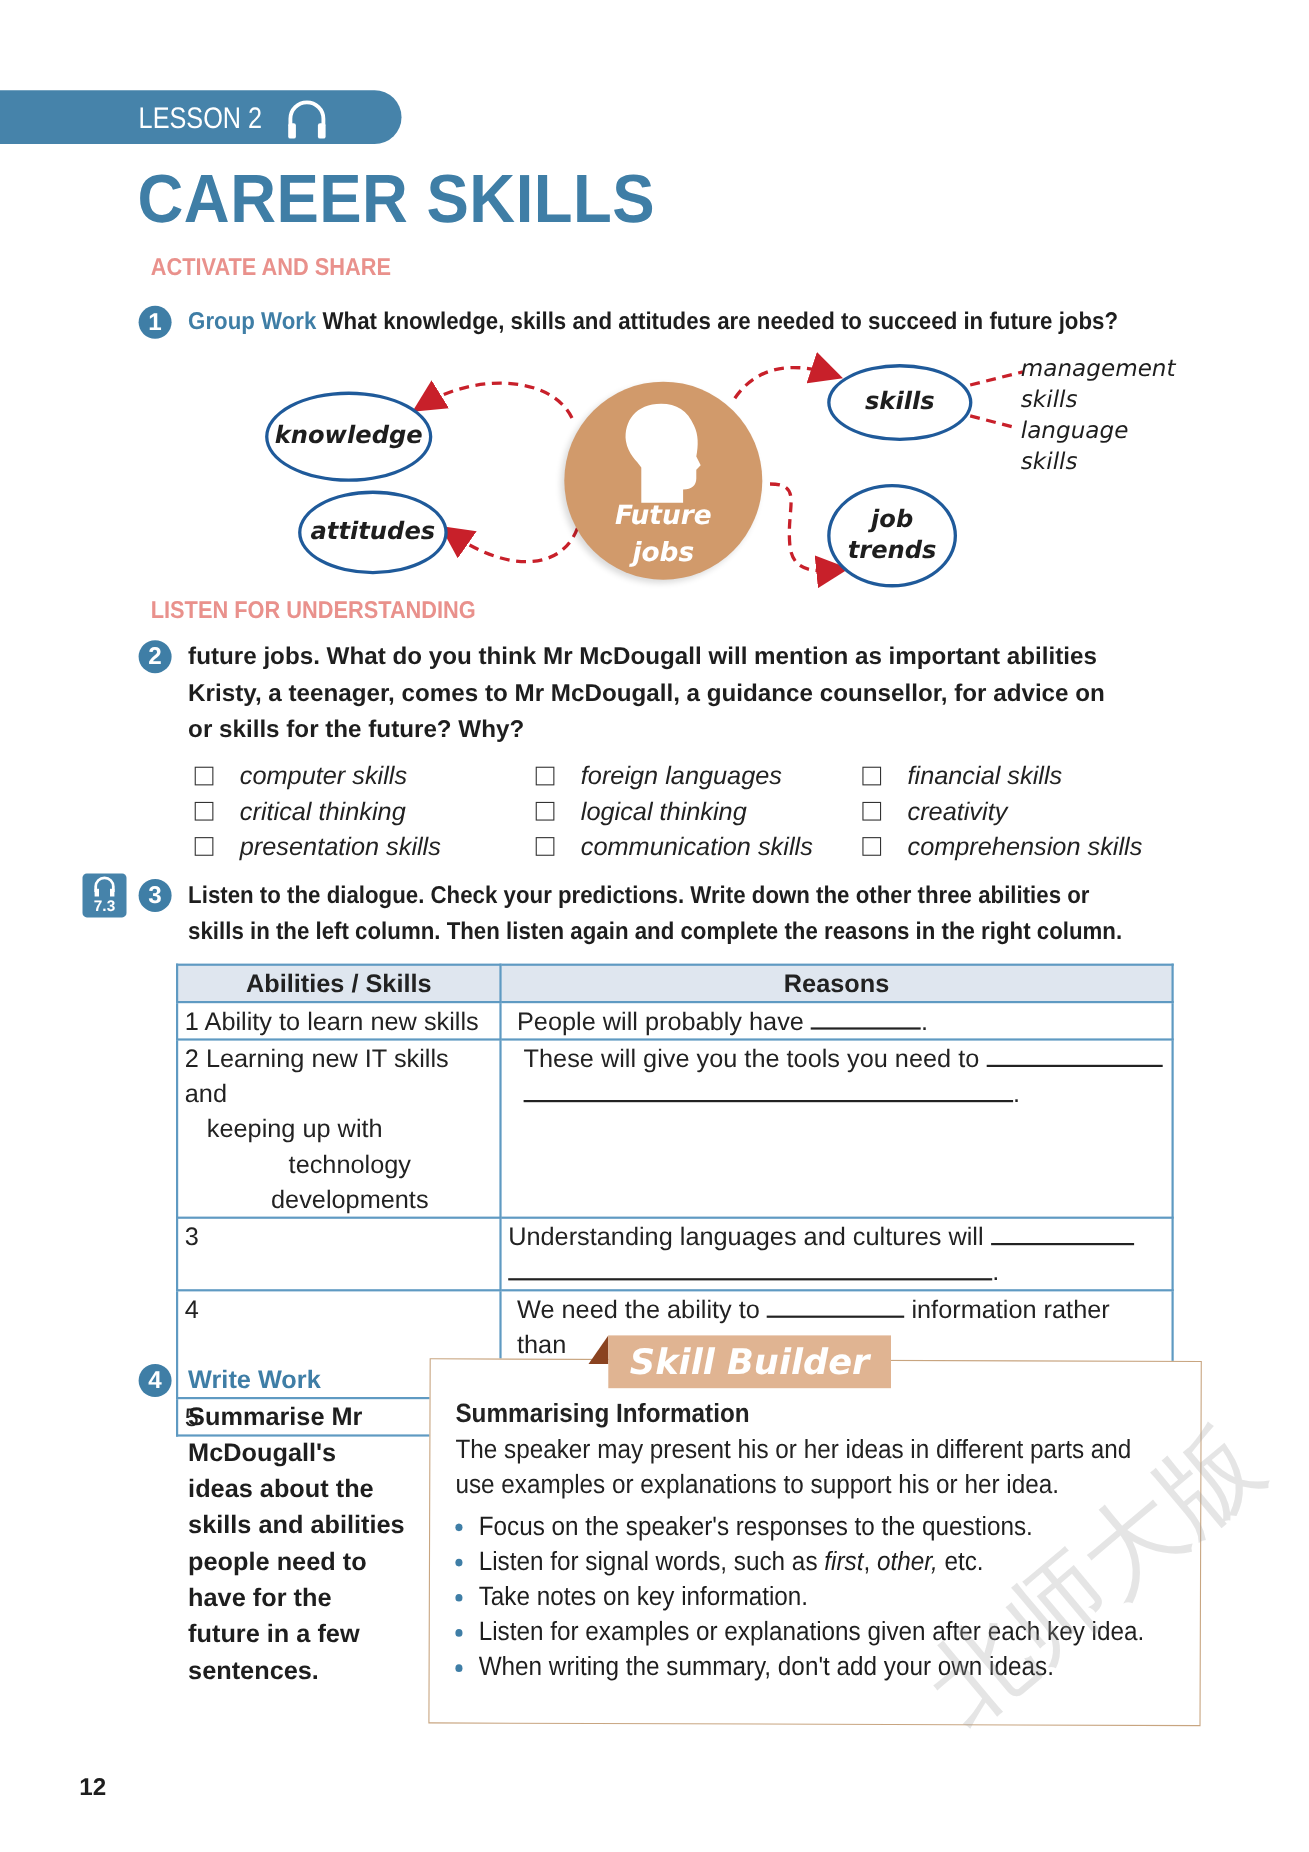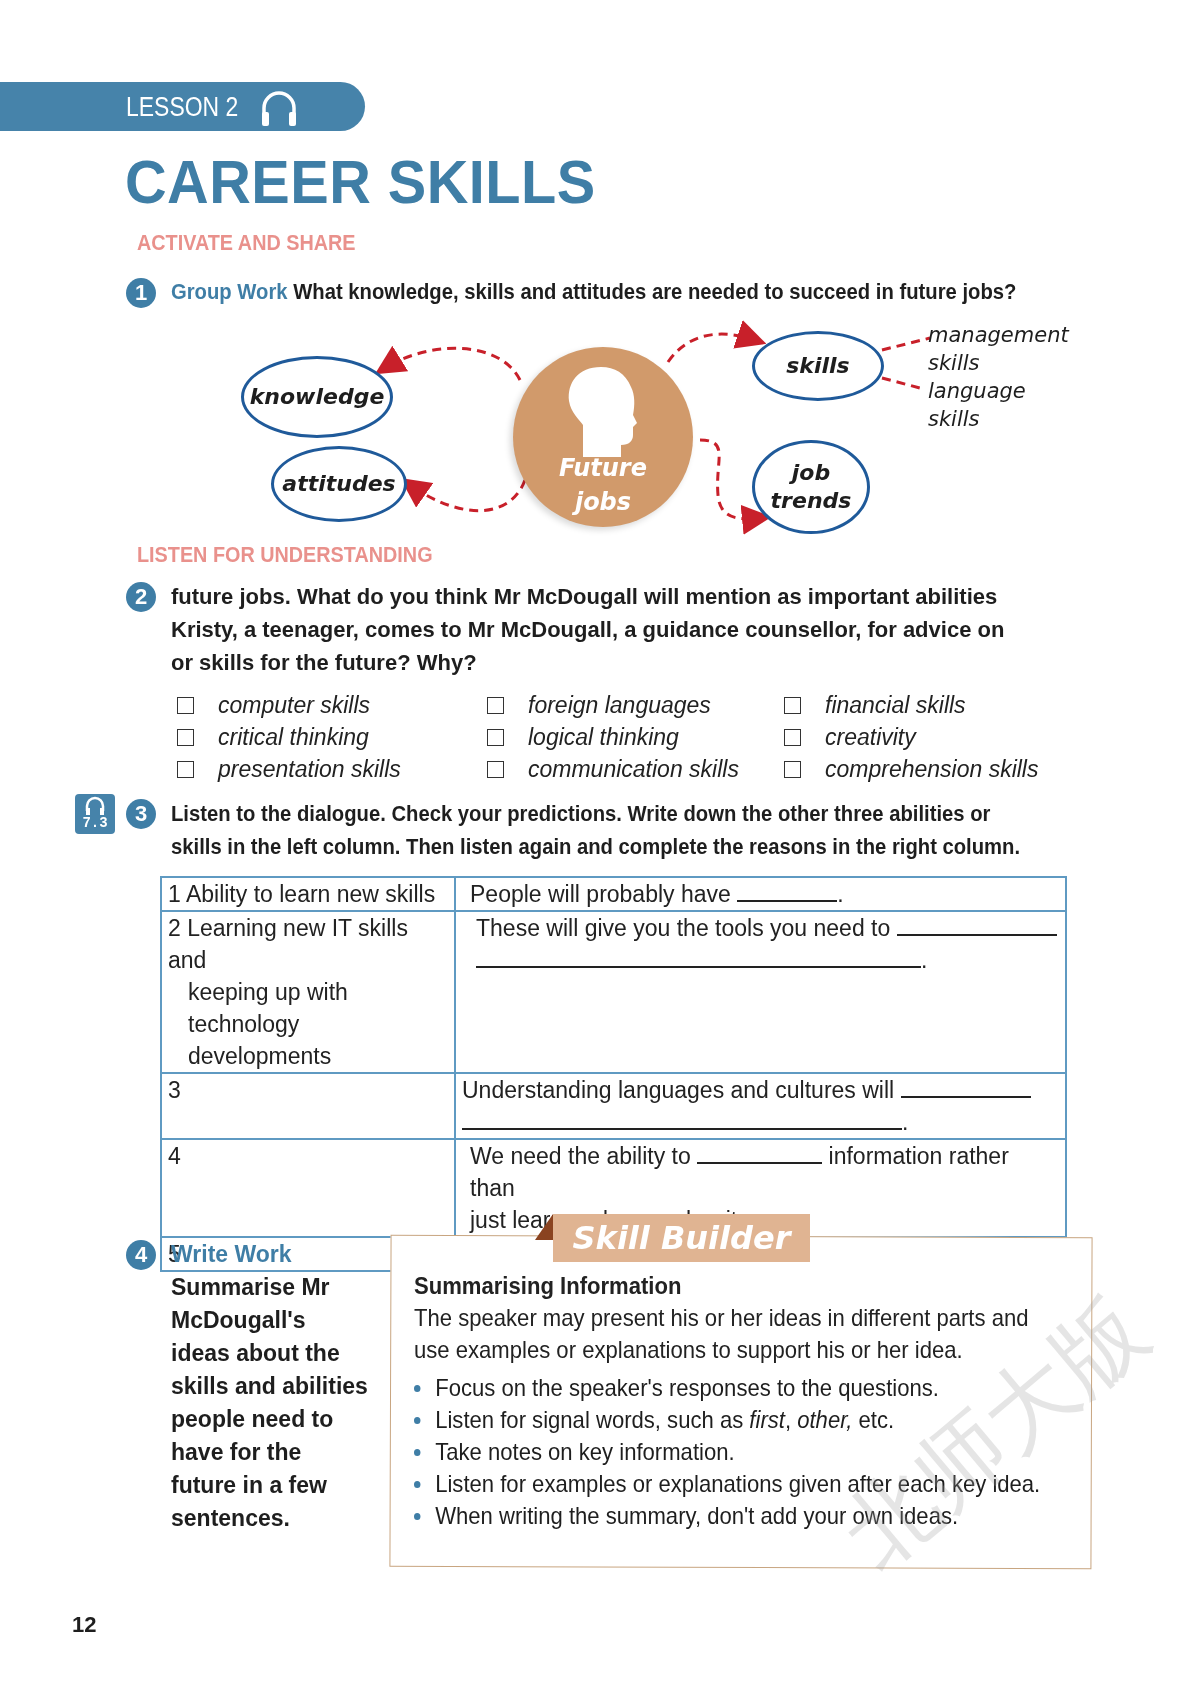--- a/index.html
+++ b/index.html
@@ -149,7 +149,7 @@
   </div>
 </div>
 
-<div class="abs" style="left:75px;top:794px;width:40px;height:40px;background:#4683aa;border-radius:4px;font-family:Liberation Mono, monospace;">
+<div class="abs" style="left:75px;top:794px;width:40px;height:40px;background:#4683aa;border-radius:4px;">
   <svg class="abs" style="left:9px;top:2px;" width="22" height="20" viewBox="0 0 22 20">
     <path d="M3 15 V10 A8 8 0 0 1 19 10 V15" fill="none" stroke="#fff" stroke-width="2.5"></path>
     <rect x="2" y="12" width="4" height="7" fill="#fff"></rect>

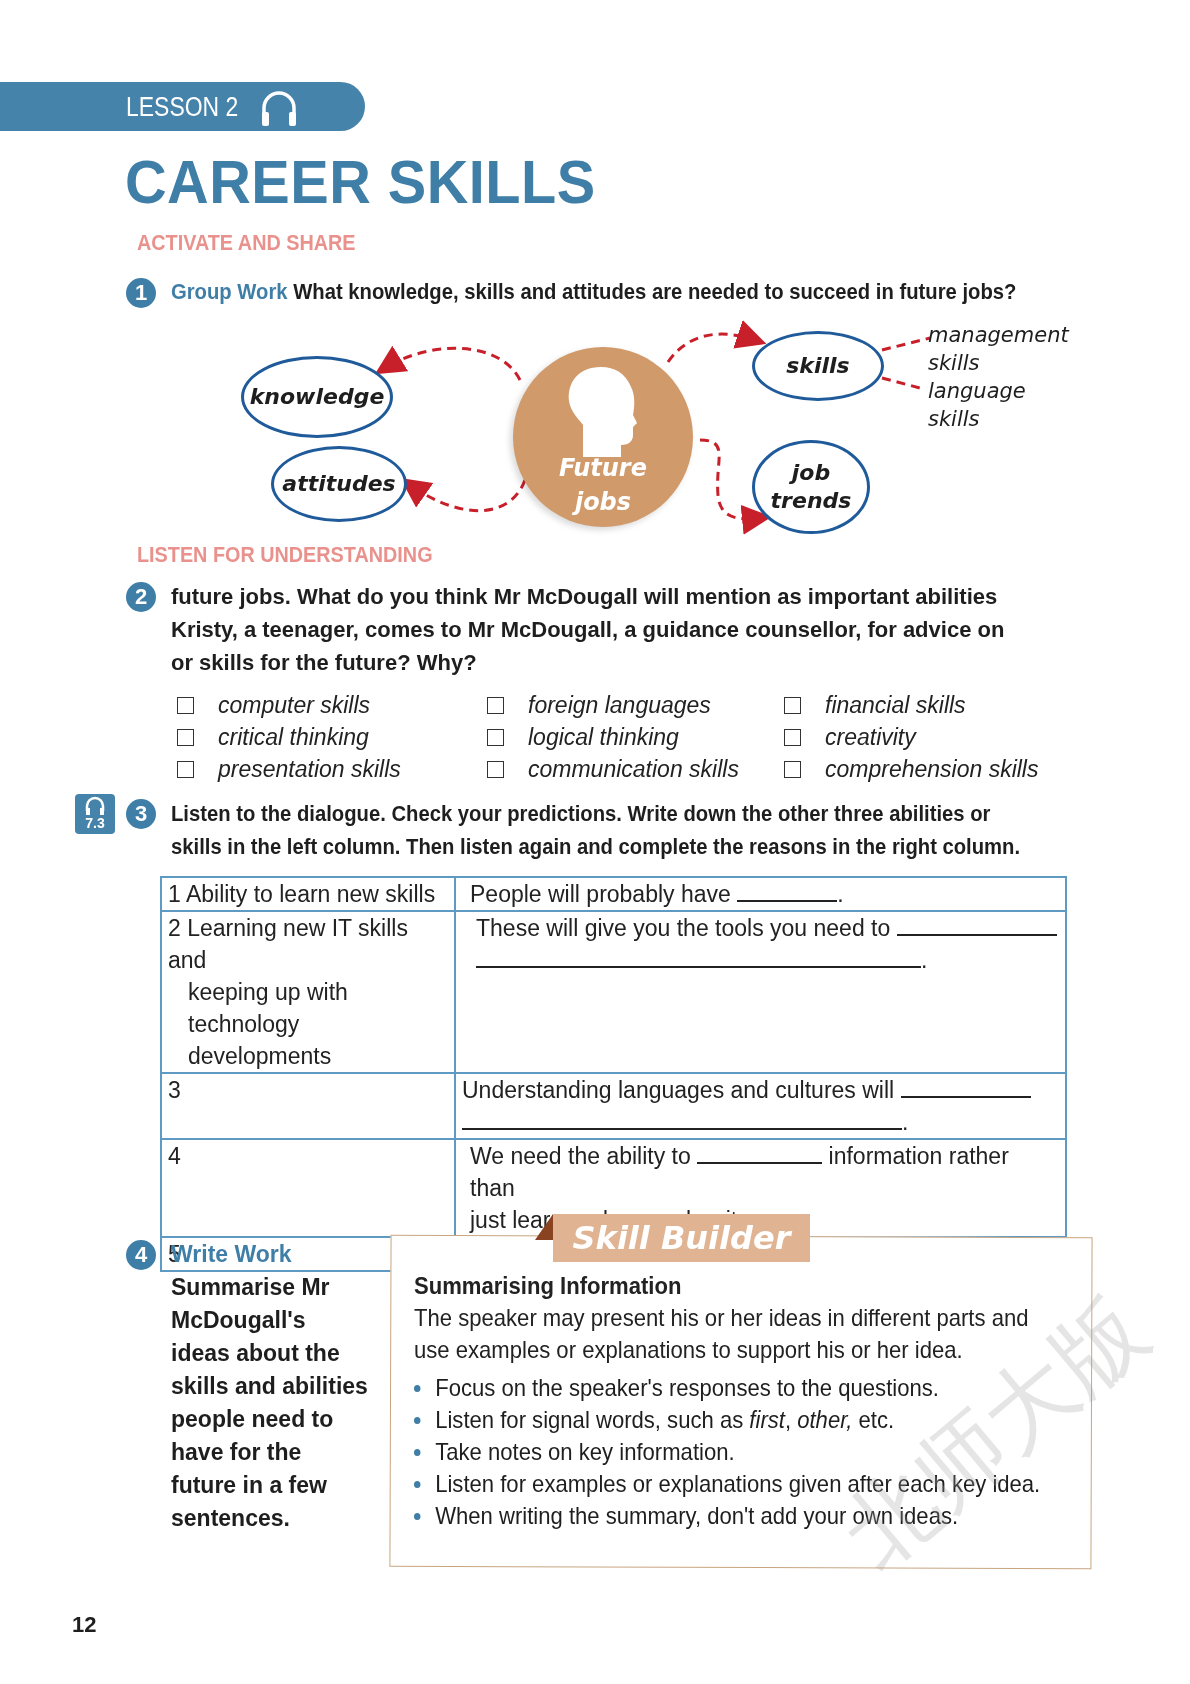--- a/index.html
+++ b/index.html
@@ -169,6 +169,10 @@
       <col>
     </colgroup>
   <tbody>
+      <tr>
+    <th>Abilities / Skills</th>
+    <th>Reasons</th>
+  </tr>
   <tr>
     <td>1 Ability to learn new skills</td>
     <td style="padding-left:14px;"><span>People will probably have</span> <span class="blank" style="width:100px;"></span>.</td>

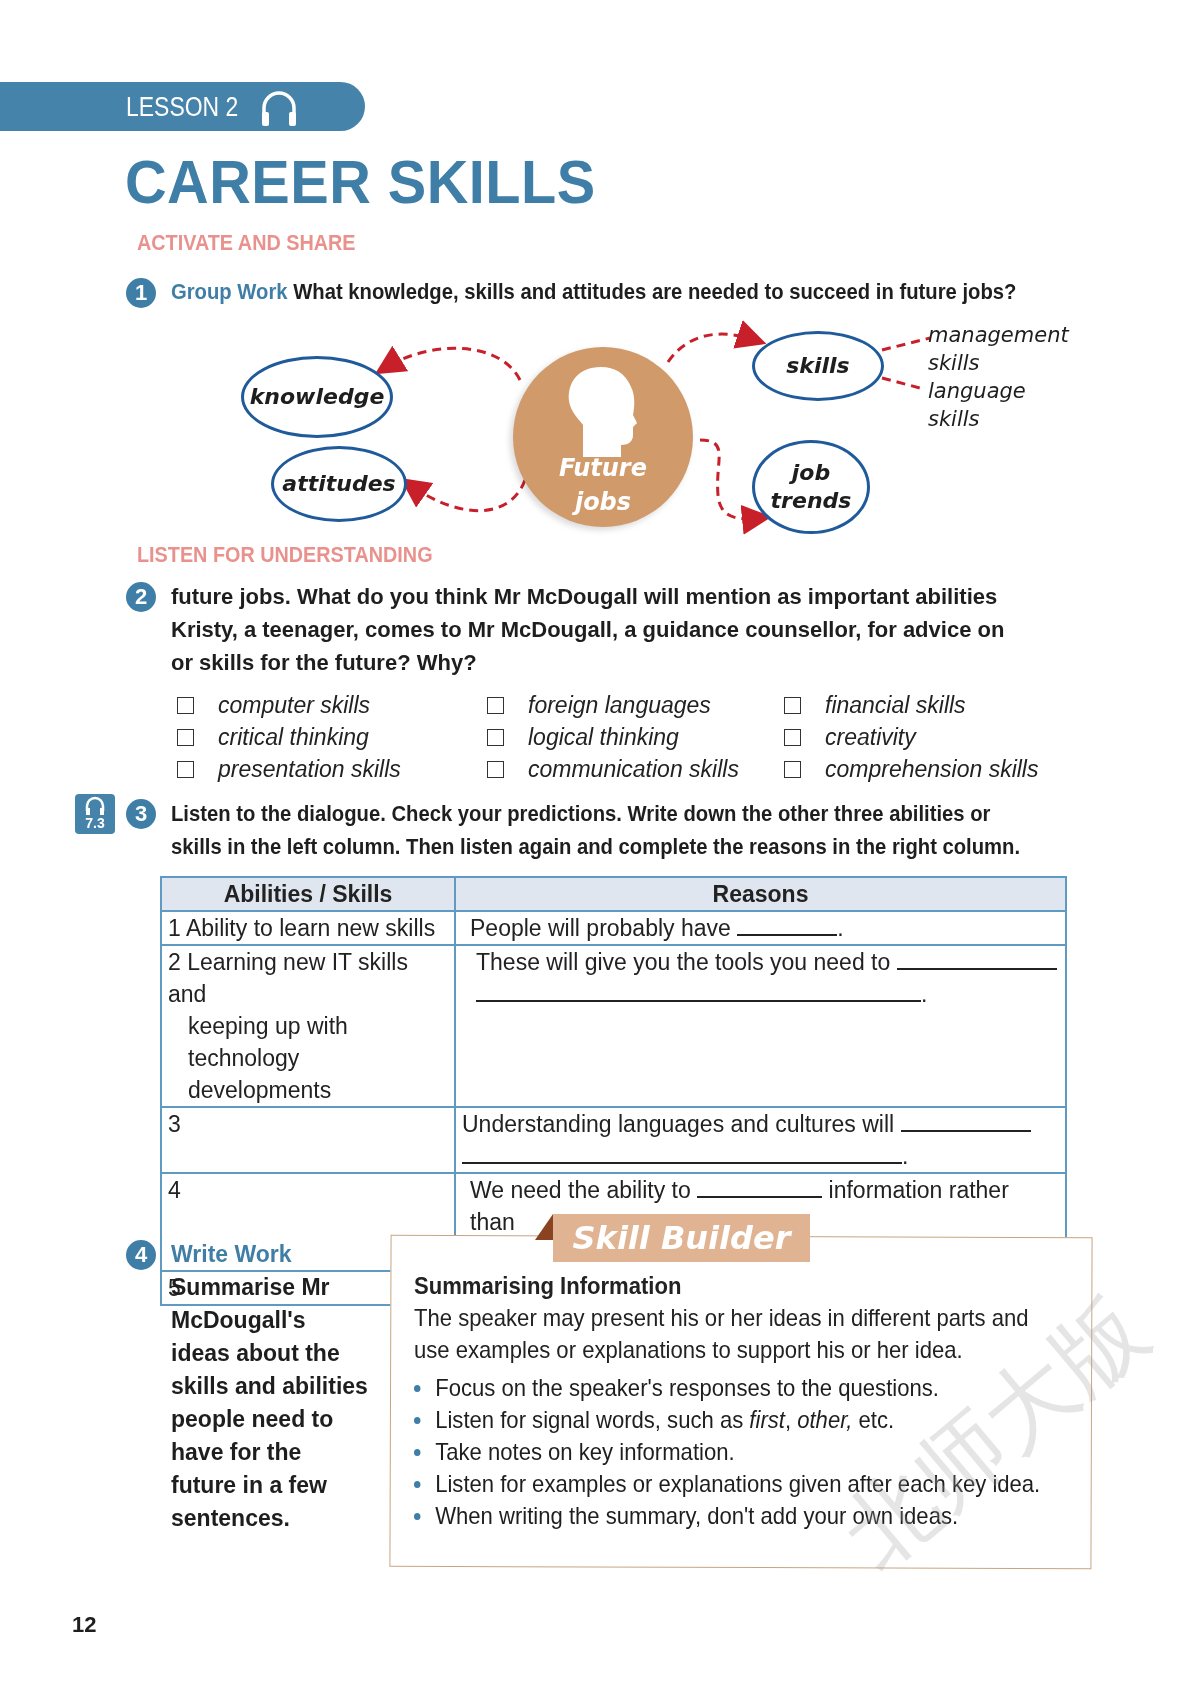--- a/index.html
+++ b/index.html
@@ -181,7 +181,7 @@
     <td>
       <div>2 Learning new IT skills and</div>
       <div style="padding-left:20px;">keeping up with</div>
-      <div style="padding-left:20px;">technology developments</div>
+      <div style="padding-left:20px;text-align:center;">technology developments</div>
     </td>
     <td style="padding-left:20px;">
       <div><span>These will give you the tools you need to</span> <span class="blank" style="width:160px;"></span></div>

